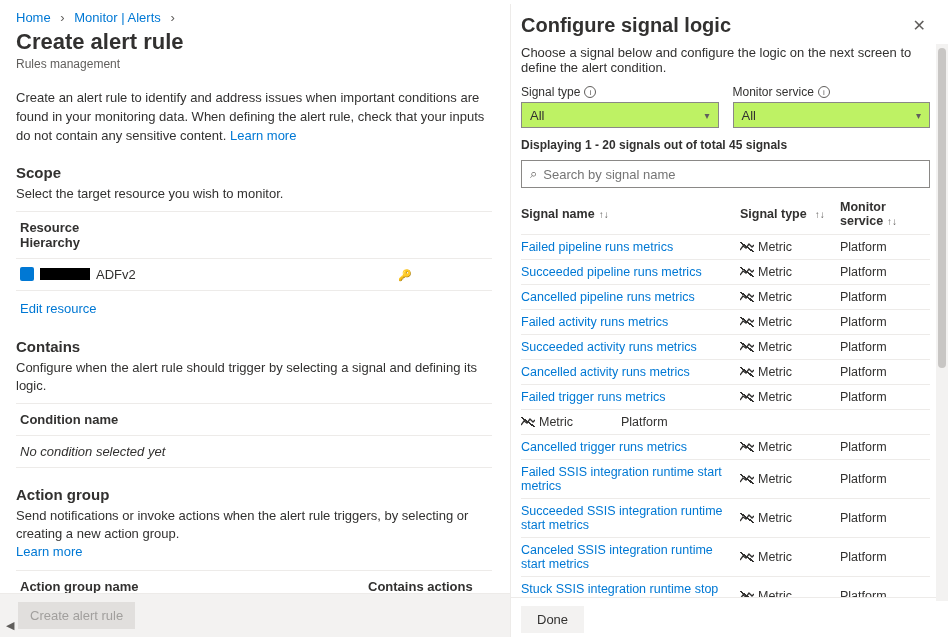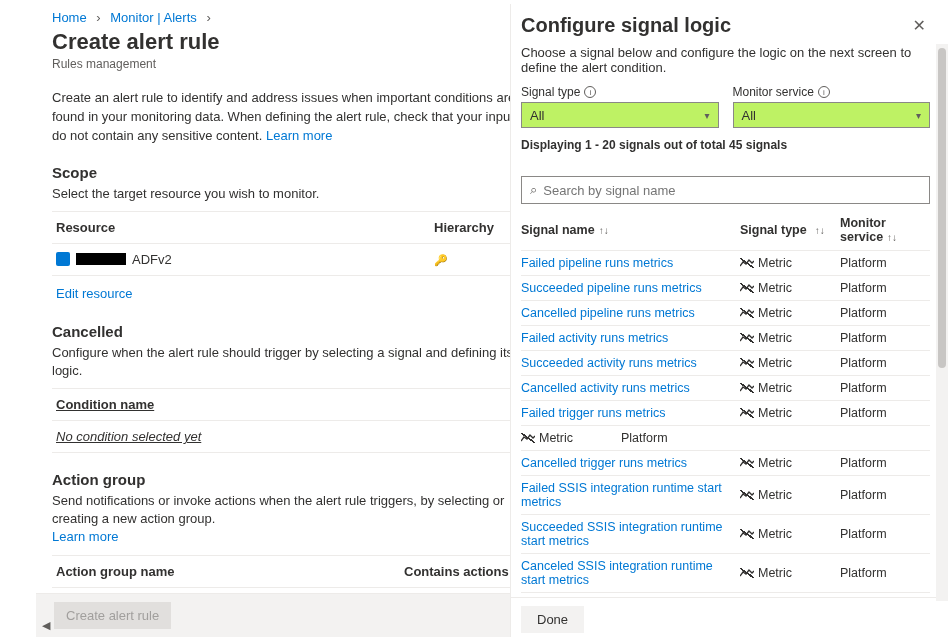--- a/index.html
+++ b/index.html
@@ -22,7 +22,6 @@
     width: 510px;
     height: 637px;
     padding: 10px 18px 10px 16px;
-    margin-left: 36px;
   }
   .breadcrumb { font-size: 13px; color: #0078d4; margin-bottom: 4px; }
   .breadcrumb .chev::after { content: "›"; color: #605e5c; padding: 0 6px; }

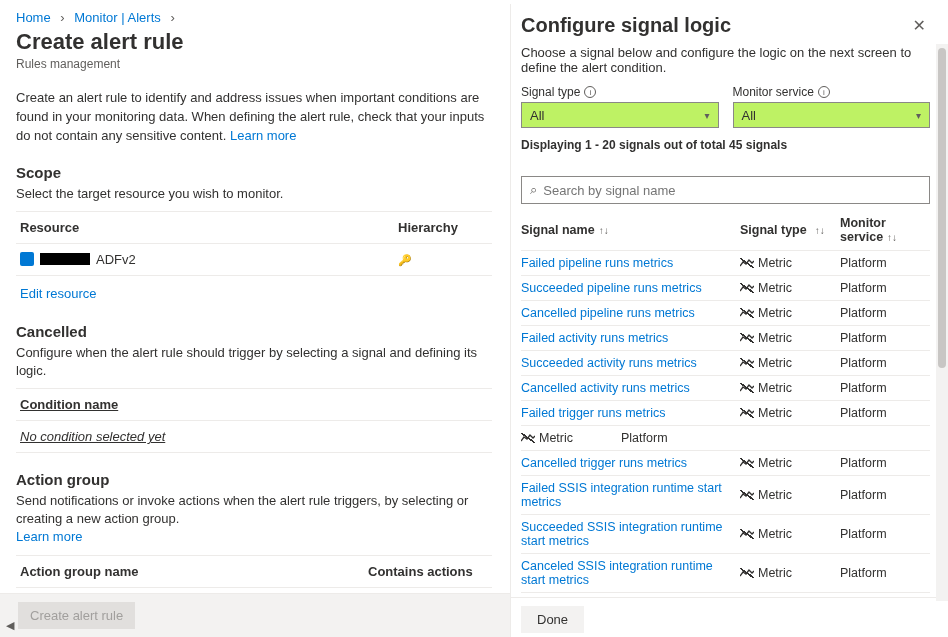--- a/index.html
+++ b/index.html
@@ -147,7 +147,7 @@
     font-size:13px;
   }
   .dd .chev { font-size:10px; color:#605e5c;}
-  .count-line { font-weight:600; font-size:12px; margin-bottom:24px;}
+  .count-line { font-weight:600; font-size:12px; margin-bottom:8px;}
   .search-box {
     width:100%; height:28px;
     border:1px solid #8a8886;

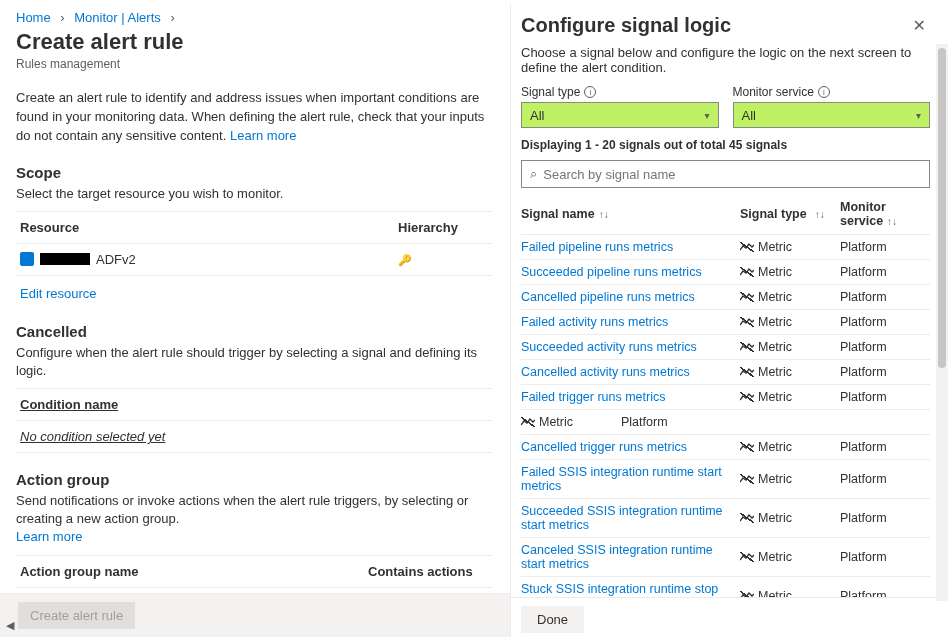--- a/index.html
+++ b/index.html
@@ -43,7 +43,7 @@
     border-bottom: 1px solid #edebe9;
     font-size: 13px;
   }
-  .scope-head { font-weight: 600; }
+  .scope-head { font-weight: 600; flex-direction: column; }
   .col-res { flex: 1; display:flex; align-items:center; gap:6px;}
   .col-hier { width: 90px; }
   .res-icon {

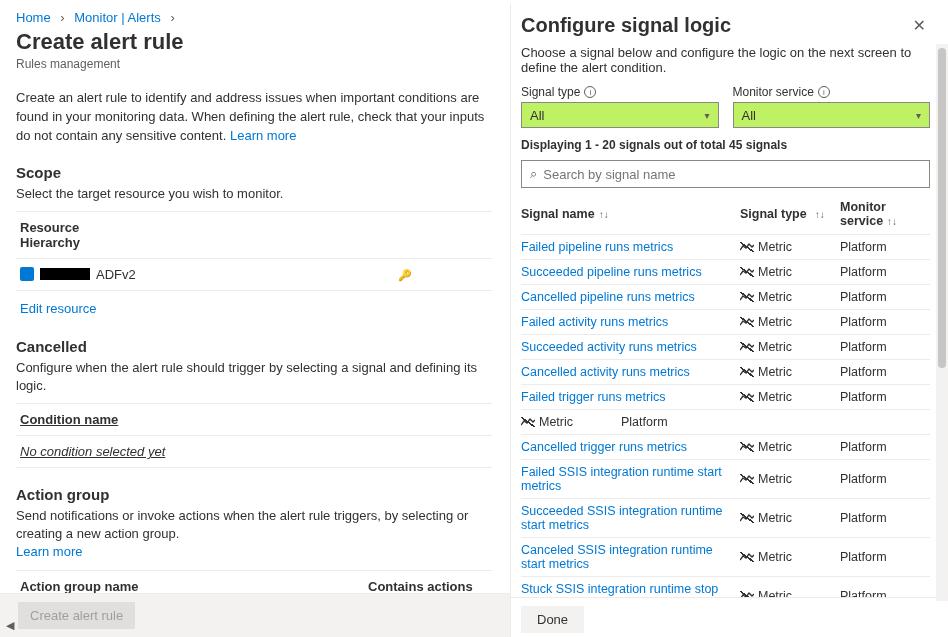--- a/index.html
+++ b/index.html
@@ -243,7 +243,7 @@
     <a>Edit resource</a>
   </div>
 
-  <h3 class="section-title">Cancelled</h3>
+  <h3 class="section-title">Contains</h3>
   <div class="section-desc">Configure when the alert rule should trigger by selecting a signal and defining its logic.</div>
   <div class="cond-table">
     <div class="cond-head">

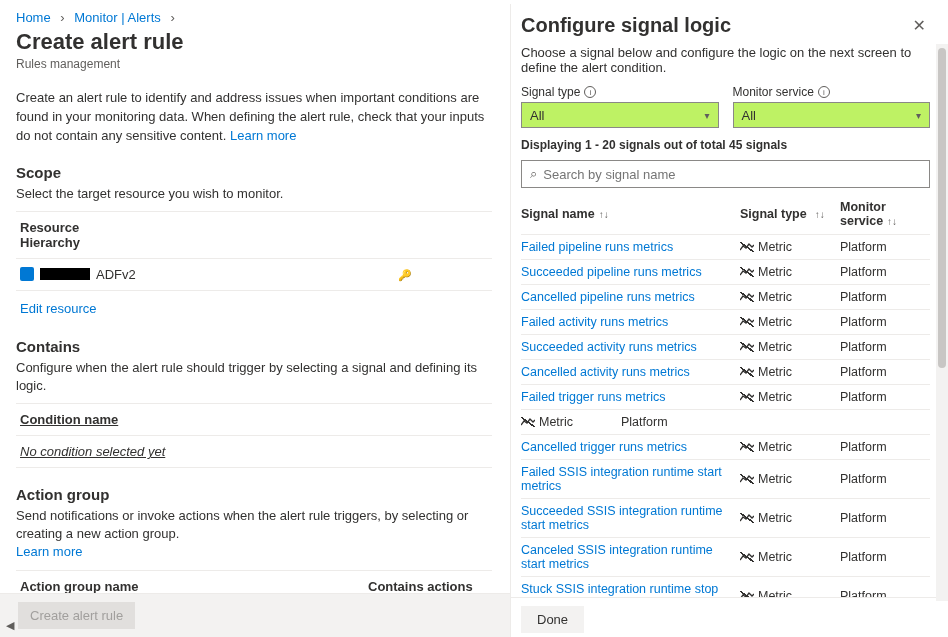--- a/index.html
+++ b/index.html
@@ -65,7 +65,7 @@
     display:flex; padding:8px 4px; border-bottom:1px solid #edebe9;
   }
   .cond-head, .ag-head { font-weight:600; }
-  .col-cond { flex:1;text-decoration:underline; }
+  .col-cond { flex:1; }
   .col-ag { flex:1; }
   .col-contains { width: 120px; }
   .italic-empty { font-style: italic; color:#323130; }

